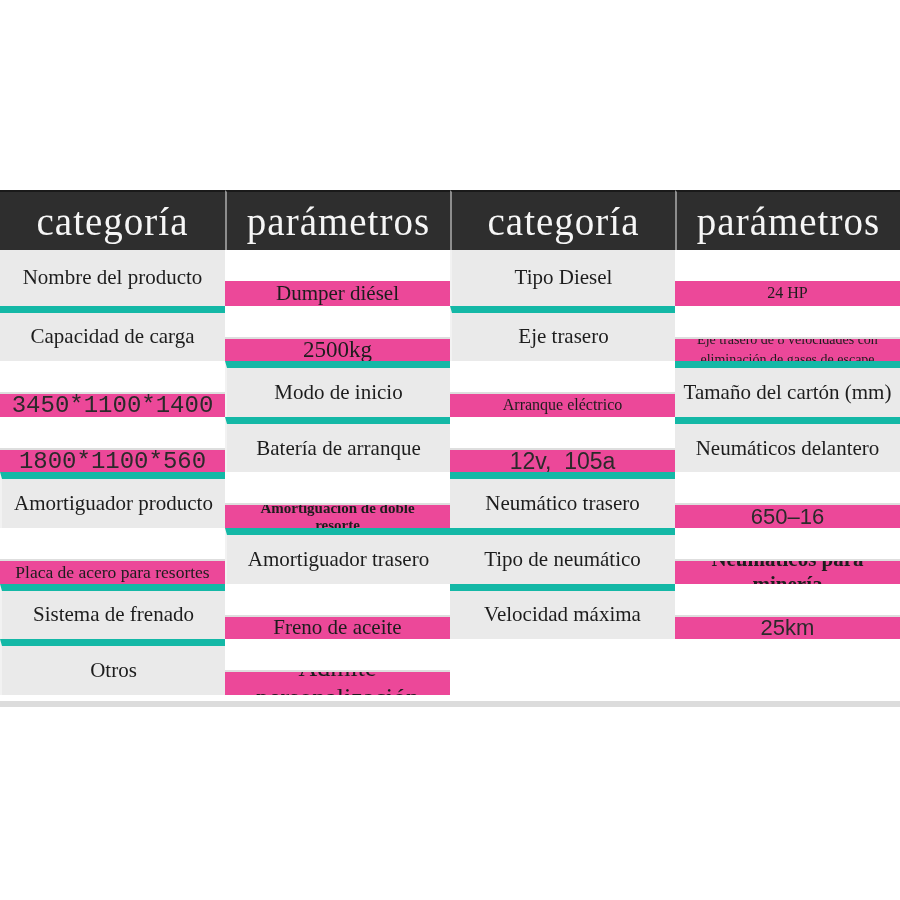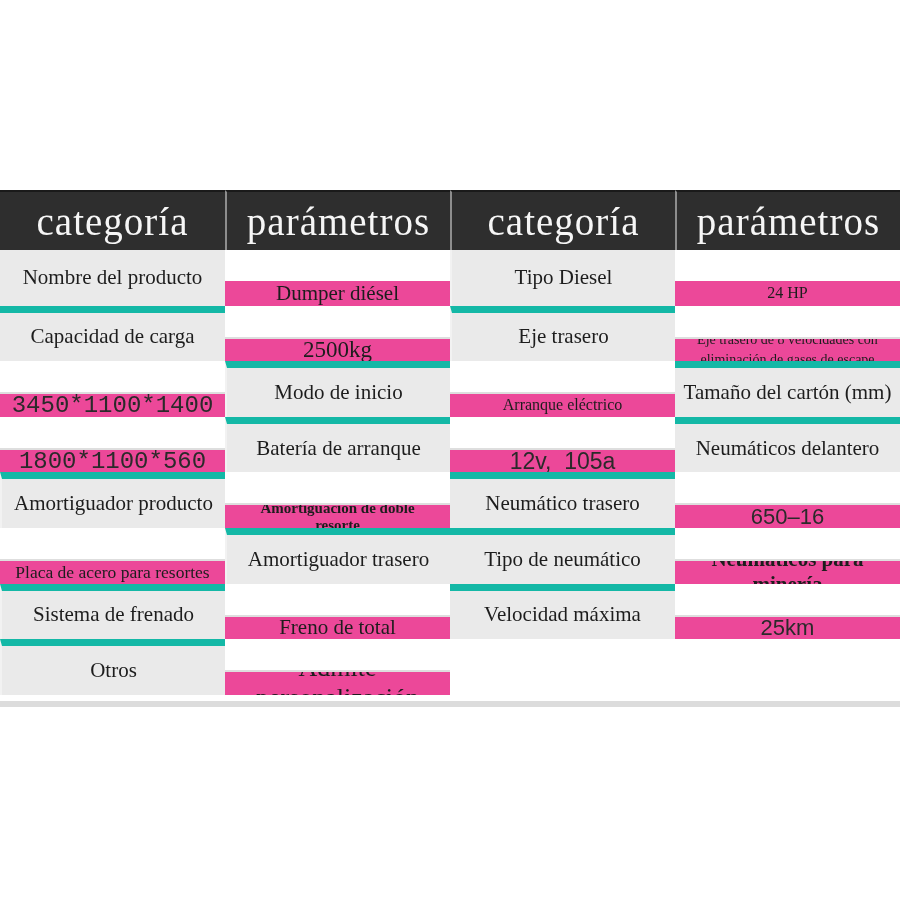--- a/index.html
+++ b/index.html
@@ -118,7 +118,7 @@
     <div class="cell cat">Tipo de neumático</div>
     <div class="cell val v21s tight">Neumáticos para minería</div>
     <div class="cell cat rsep">Sistema de frenado</div>
-    <div class="cell val v21s">Freno de total</div>
+    <div class="cell val v21s">Freno de aceite</div>
 
     <div class="cell cat">Velocidad máxima</div>
     <div class="cell val v22a">25km</div>

